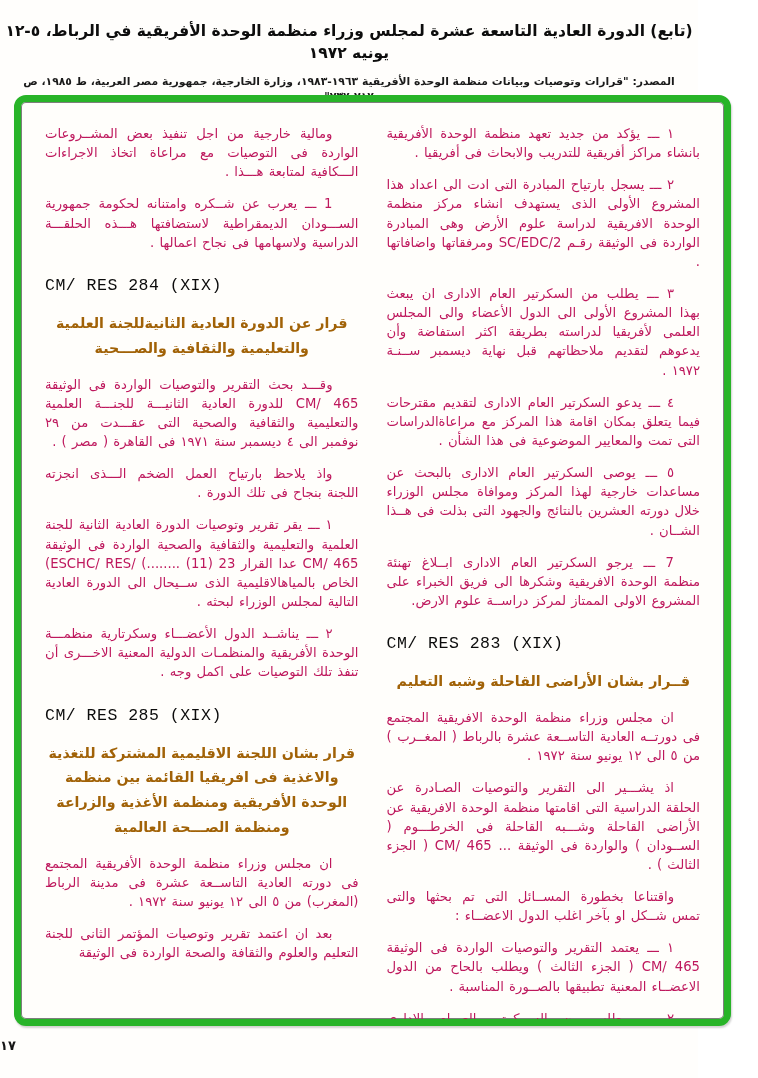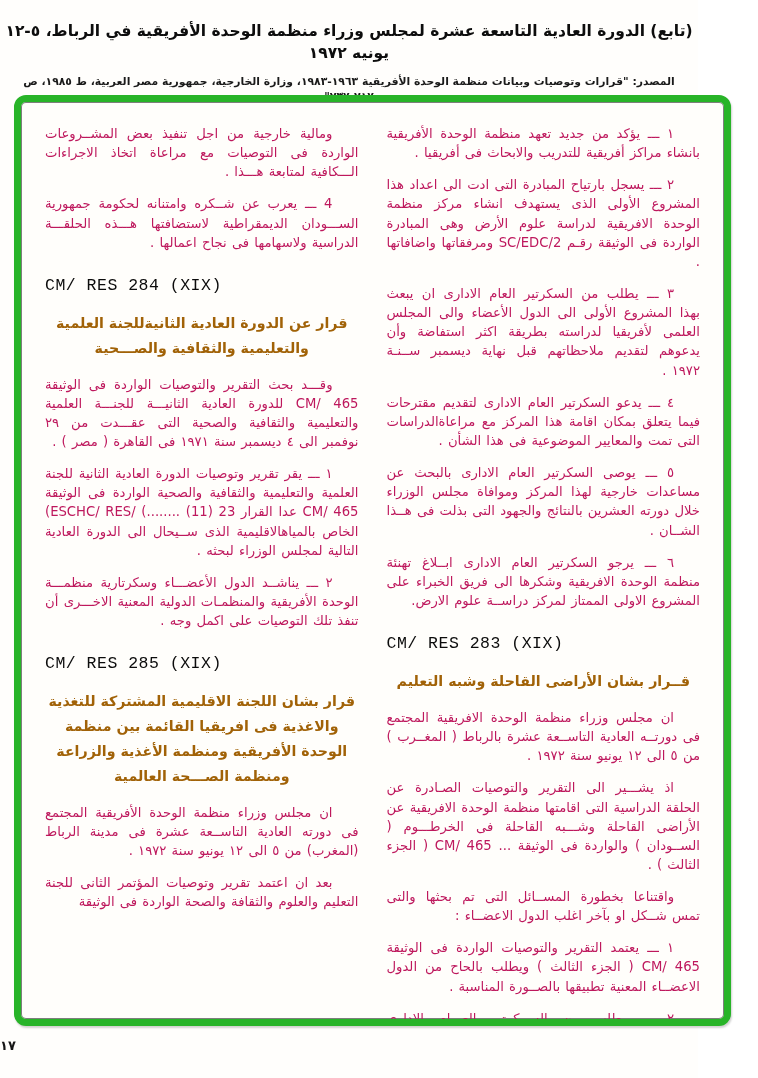--- a/index.html
+++ b/index.html
@@ -147,7 +147,7 @@
         </div>
       <div class="column">
           <p class="blk body">ومالية خارجية من اجل تنفيذ بعض المشــروعات الواردة فى التوصيات مع مراعاة اتخاذ الاجراءات الـــكافية لمتابعة هـــذا .</p>
-          <p class="blk clause">4 ـــ يعرب عن شــكره وامتنانه لحكومة جمهورية الســـودان الديمقراطية لاستضافتها هـــذه الحلقـــة الدراسية ولاسهامها فى نجاح اعمالها .</p>
+          <p class="blk clause">1 ـــ يعرب عن شــكره وامتنانه لحكومة جمهورية الســـودان الديمقراطية لاستضافتها هـــذه الحلقـــة الدراسية ولاسهامها فى نجاح اعمالها .</p>
           <p class="blk code">CM/ RES 284 (XIX)</p>
           <p class="blk heading">قرار عن الدورة العادية الثانيةللجنة العلمية والتعليمية والثقافية والصـــحية</p>
           <p class="blk body">وقـــد بحث التقرير والتوصيات الواردة فى الوثيقة CM/ 465 للدورة العادية الثانيـــة للجنـــة العلمية والتعليمية والثقافية والصحية التى عقـــدت من ٢٩ نوفمبر الى ٤ ديسمبر سنة ١٩٧١ فى القاهرة ( مصر ) .</p>

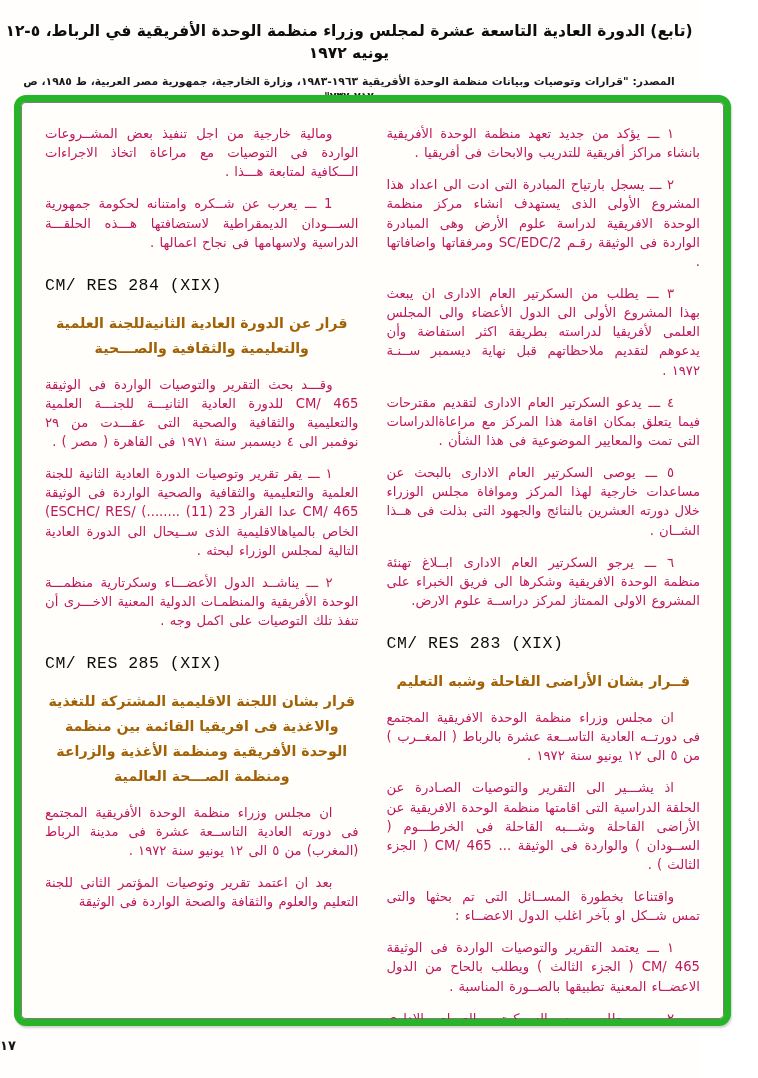--- a/index.html
+++ b/index.html
@@ -151,6 +151,7 @@
           <p class="blk code">CM/ RES 284 (XIX)</p>
           <p class="blk heading">قرار عن الدورة العادية الثانيةللجنة العلمية والتعليمية والثقافية والصـــحية</p>
           <p class="blk body">وقـــد بحث التقرير والتوصيات الواردة فى الوثيقة CM/ 465 للدورة العادية الثانيـــة للجنـــة العلمية والتعليمية والثقافية والصحية التى عقـــدت من ٢٩ نوفمبر الى ٤ ديسمبر سنة ١٩٧١ فى القاهرة ( مصر ) .</p>
+          <p class="blk body">واذ يلاحظ بارتياح العمل الضخم الـــذى انجزته اللجنة بنجاح فى تلك الدورة .</p>
           <p class="blk clause">١ ـــ يقر تقرير وتوصيات الدورة العادية الثانية للجنة العلمية والتعليمية والثقافية والصحية الواردة فى الوثيقة CM/ 465 عدا القرار ‎(ESCHC/ RES/ (........ (11) 23‎ الخاص بالمياهالاقليمية الذى ســيحال الى الدورة العادية التالية لمجلس الوزراء لبحثه .</p>
           <p class="blk clause">٢ ـــ يناشــد الدول الأعضـــاء وسكرتارية منظمـــة الوحدة الأفريقية والمنظمـات الدولية المعنية الاخـــرى أن تنفذ تلك التوصيات على اكمل وجه .</p>
           <p class="blk code">CM/ RES 285 (XIX)</p>

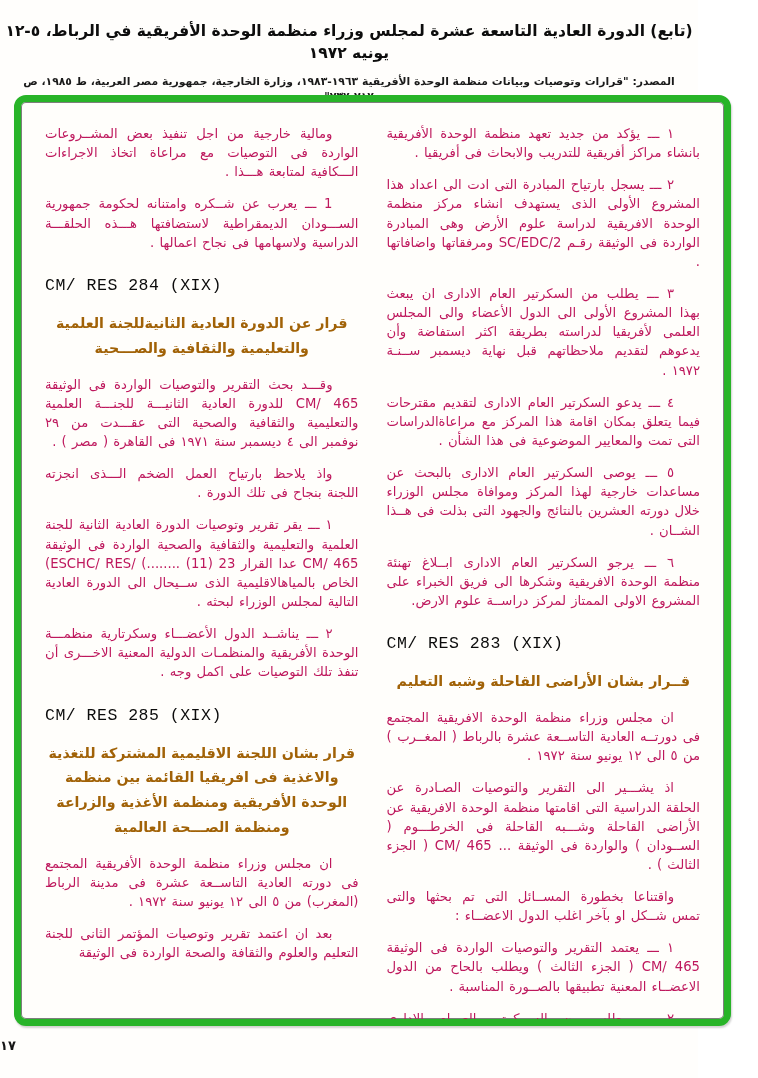--- a/index.html
+++ b/index.html
@@ -136,7 +136,7 @@
           <p class="blk clause">٣ ـــ يطلب من السكرتير العام الادارى ان يبعث بهذا المشروع الأولى الى الدول الأعضاء والى المجلس العلمى لأفريقيا لدراسته بطريقة اكثر استفاضة وأن يدعوهم لتقديم ملاحظاتهم قبل نهاية ديسمبر ســنـة ١٩٧٢ .</p>
           <p class="blk clause">٤ ـــ يدعو السكرتير العام الادارى لتقديم مقترحات فيما يتعلق بمكان اقامة هذا المركز مع مراعاةالدراسات التى تمت والمعايير الموضوعية فى هذا الشأن .</p>
           <p class="blk clause">٥ ـــ يوصى السكرتير العام الادارى بالبحث عن مساعدات خارجية لهذا المركز وموافاة مجلس الوزراء خلال دورته العشرين بالنتائج والجهود التى بذلت فى هــذا الشــان .</p>
-          <p class="blk clause">٦ ـــ يرجو السكرتير العام الادارى ابــلاغ تهنئة منظمة الوحدة الافريقية وشكرها الى فريق الخبراء على المشروع الاولى الممتاز لمركز دراســة علوم الارض.</p>
+          <p class="blk clause">7 ـــ يرجو السكرتير العام الادارى ابــلاغ تهنئة منظمة الوحدة الافريقية وشكرها الى فريق الخبراء على المشروع الاولى الممتاز لمركز دراســة علوم الارض.</p>
           <p class="blk code">CM/ RES 283 (XIX)</p>
           <p class="blk heading">قــرار بشان الأراضى القاحلة وشبه التعليم</p>
           <p class="blk body">ان مجلس وزراء منظمة الوحدة الافريقية المجتمع فى دورتــه العادية التاســعة عشرة بالرباط ( المغــرب ) من ٥ الى ١٢ يونيو سنة ١٩٧٢ .</p>

